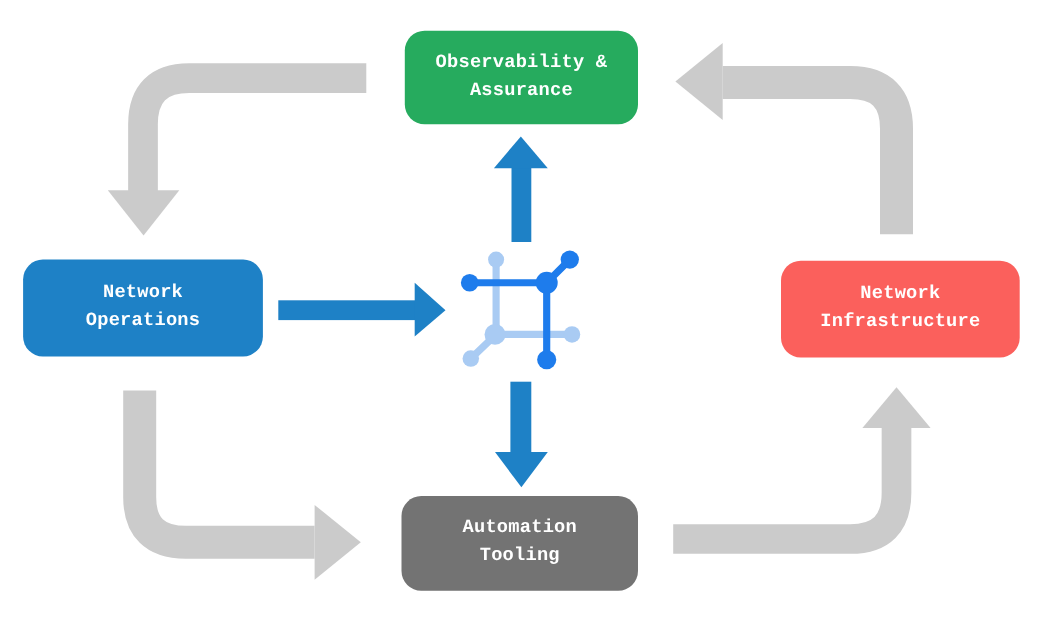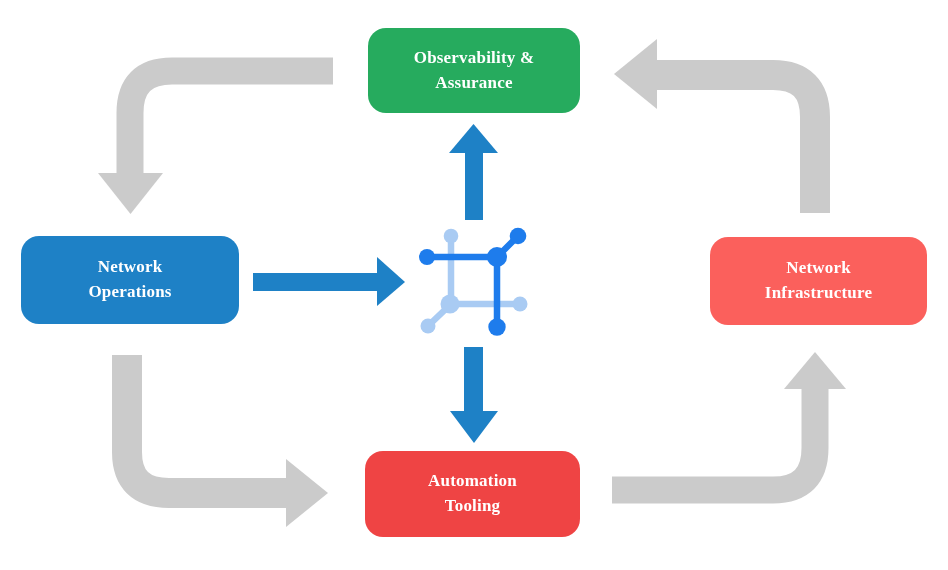--- a/index.html
+++ b/index.html
@@ -8,7 +8,7 @@
     width: 948px;
     height: 570px;
     background: #ffffff;
-    font-family: Liberation Serif, serif;
+    font-family: Liberation Mono, monospace;
     overflow: hidden;
   }
   .layer {

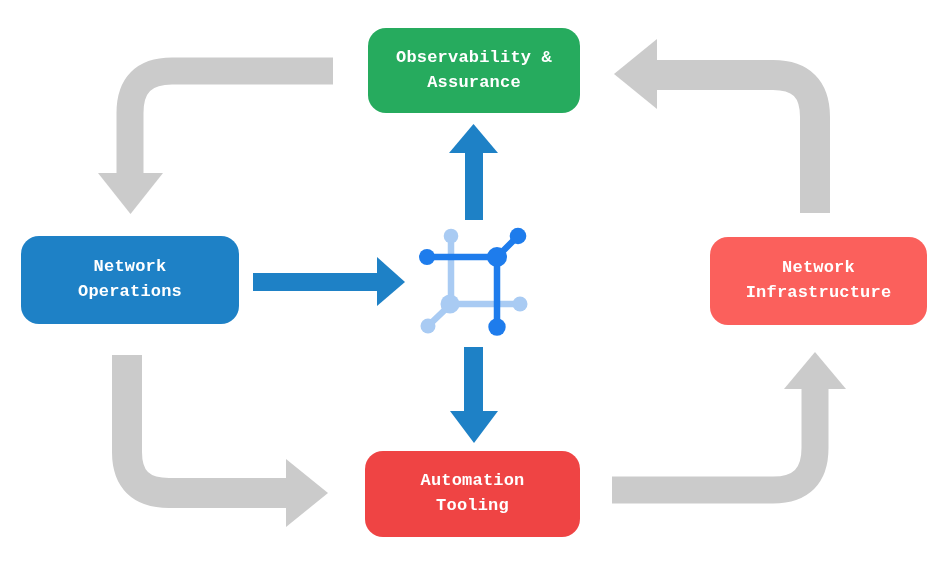--- a/index.html
+++ b/index.html
@@ -113,7 +113,7 @@
 Infrastructure</span>
   </div>
 
-  <div class="node node-automation" style="background-color: #ef4444;">
+  <div class="node node-automation" style="background-color: #737373;">
     <span>Automation
 Tooling</span>
   </div>

